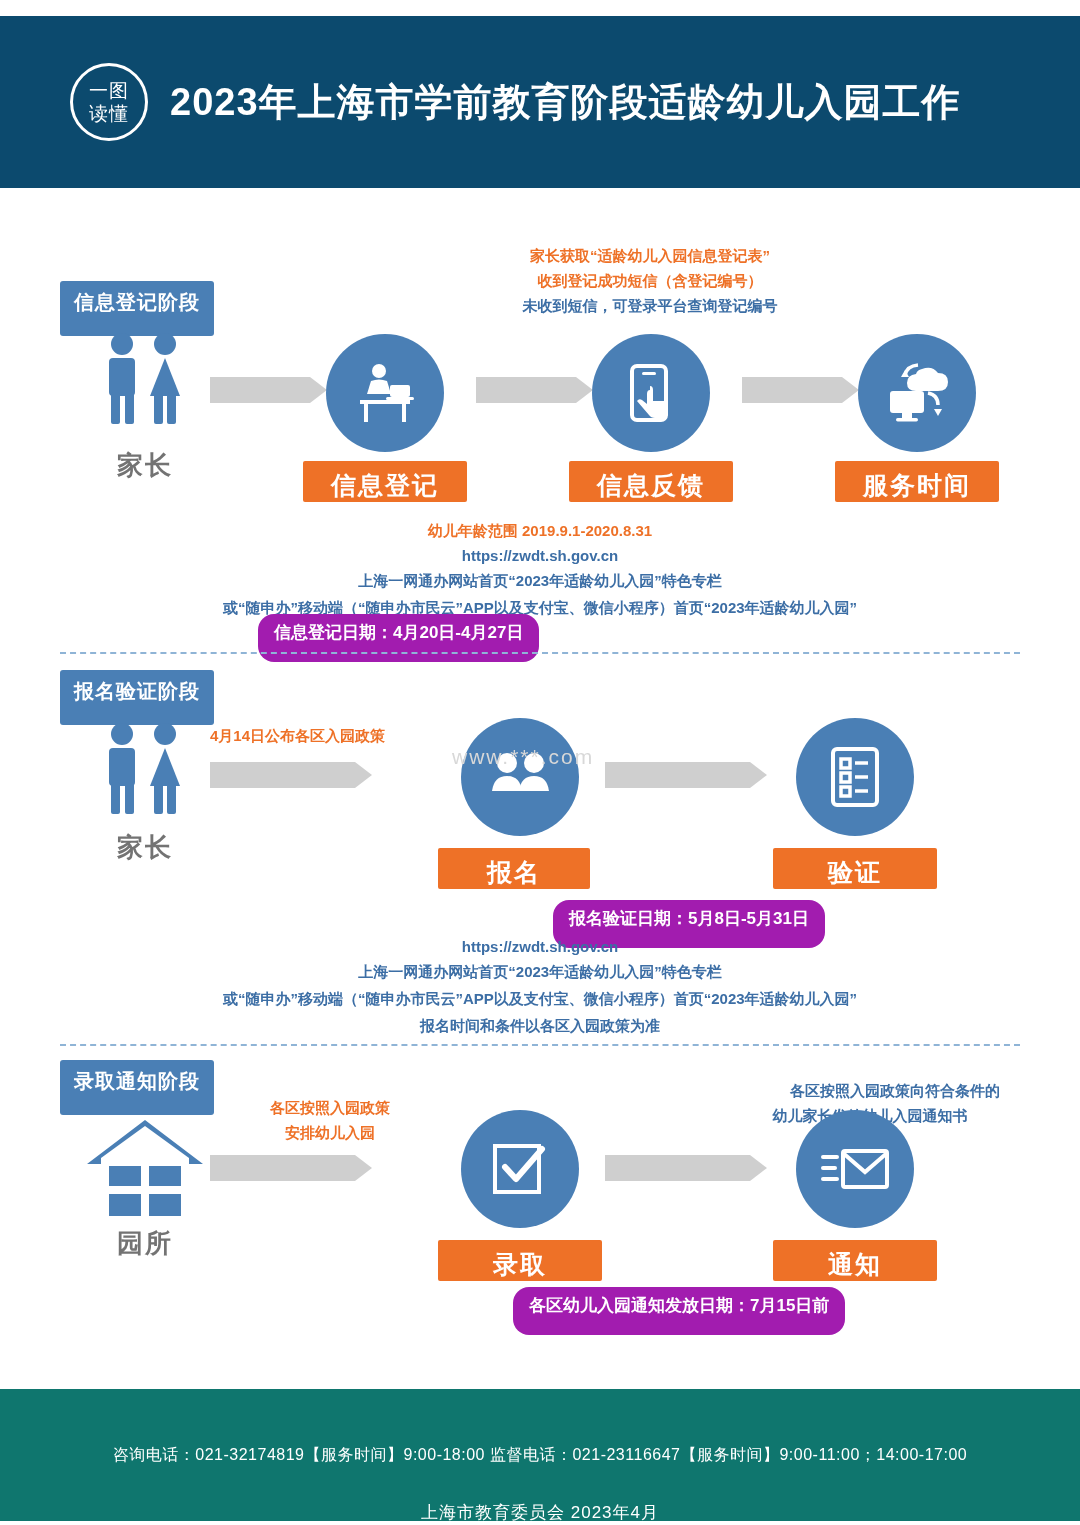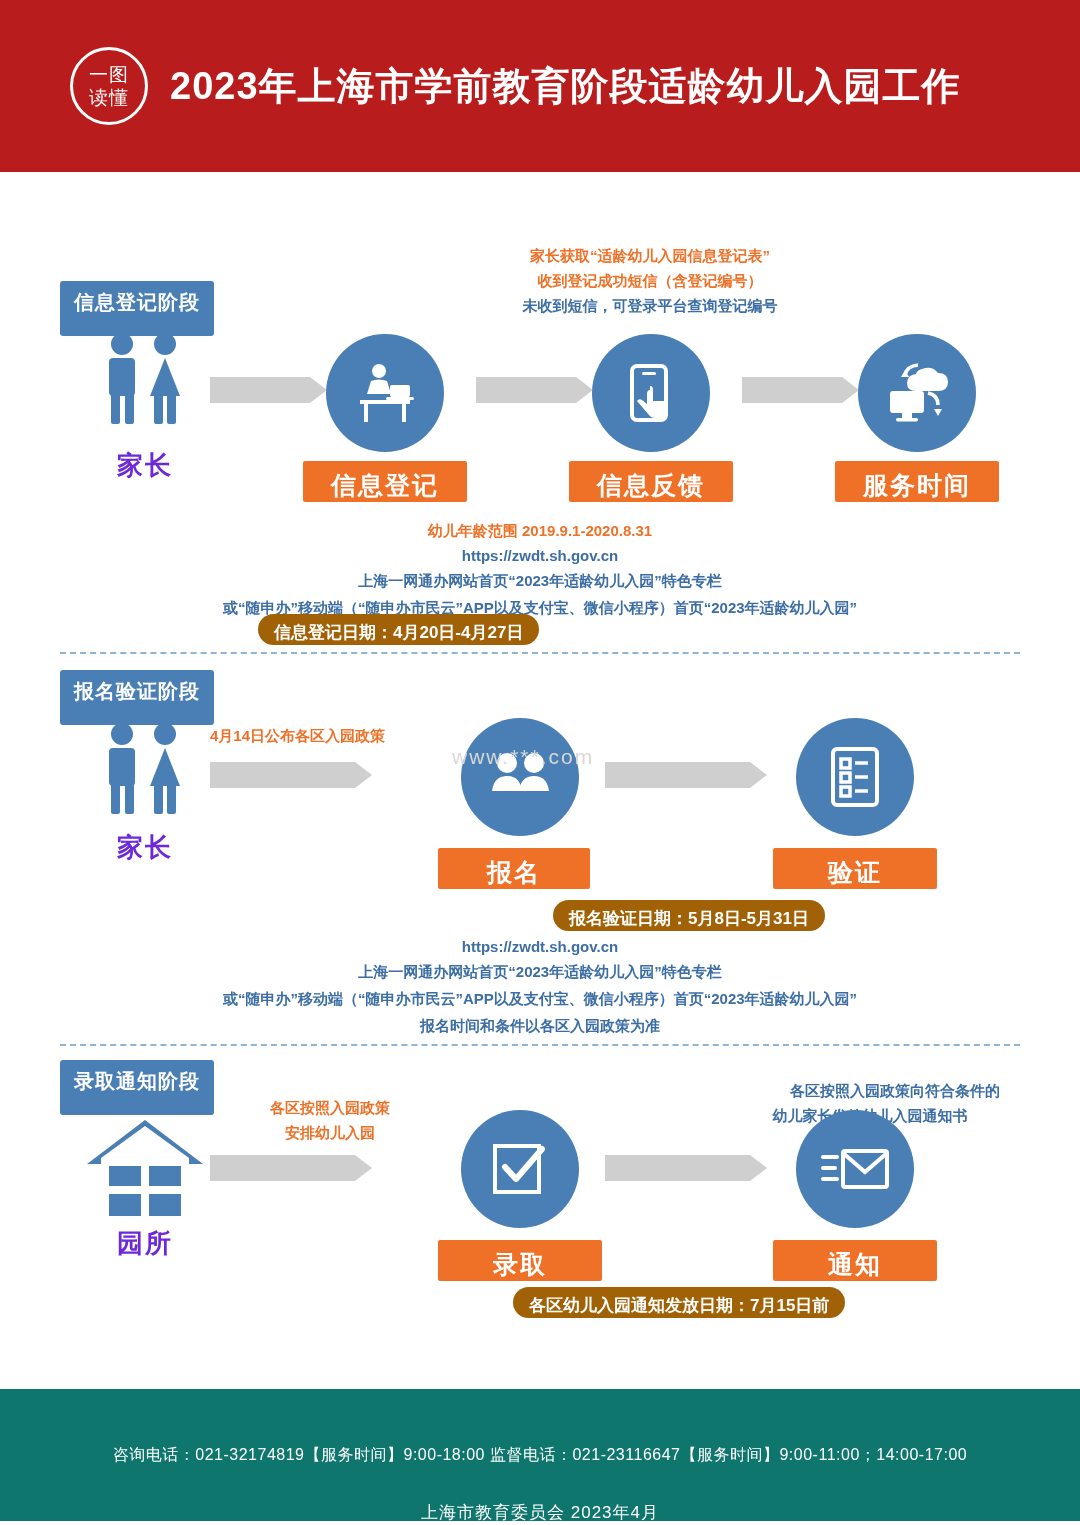--- a/index.html
+++ b/index.html
@@ -24,10 +24,10 @@
   
   .header {
     position: absolute;
-    left: 0; top: 0;
+    left: 0; top: 16px;
     width: 1080px;
     height: 172px;
-    background: #b91c1c;
+    background: #0c4a6e;
     display: flex;
     align-items: center;
   }

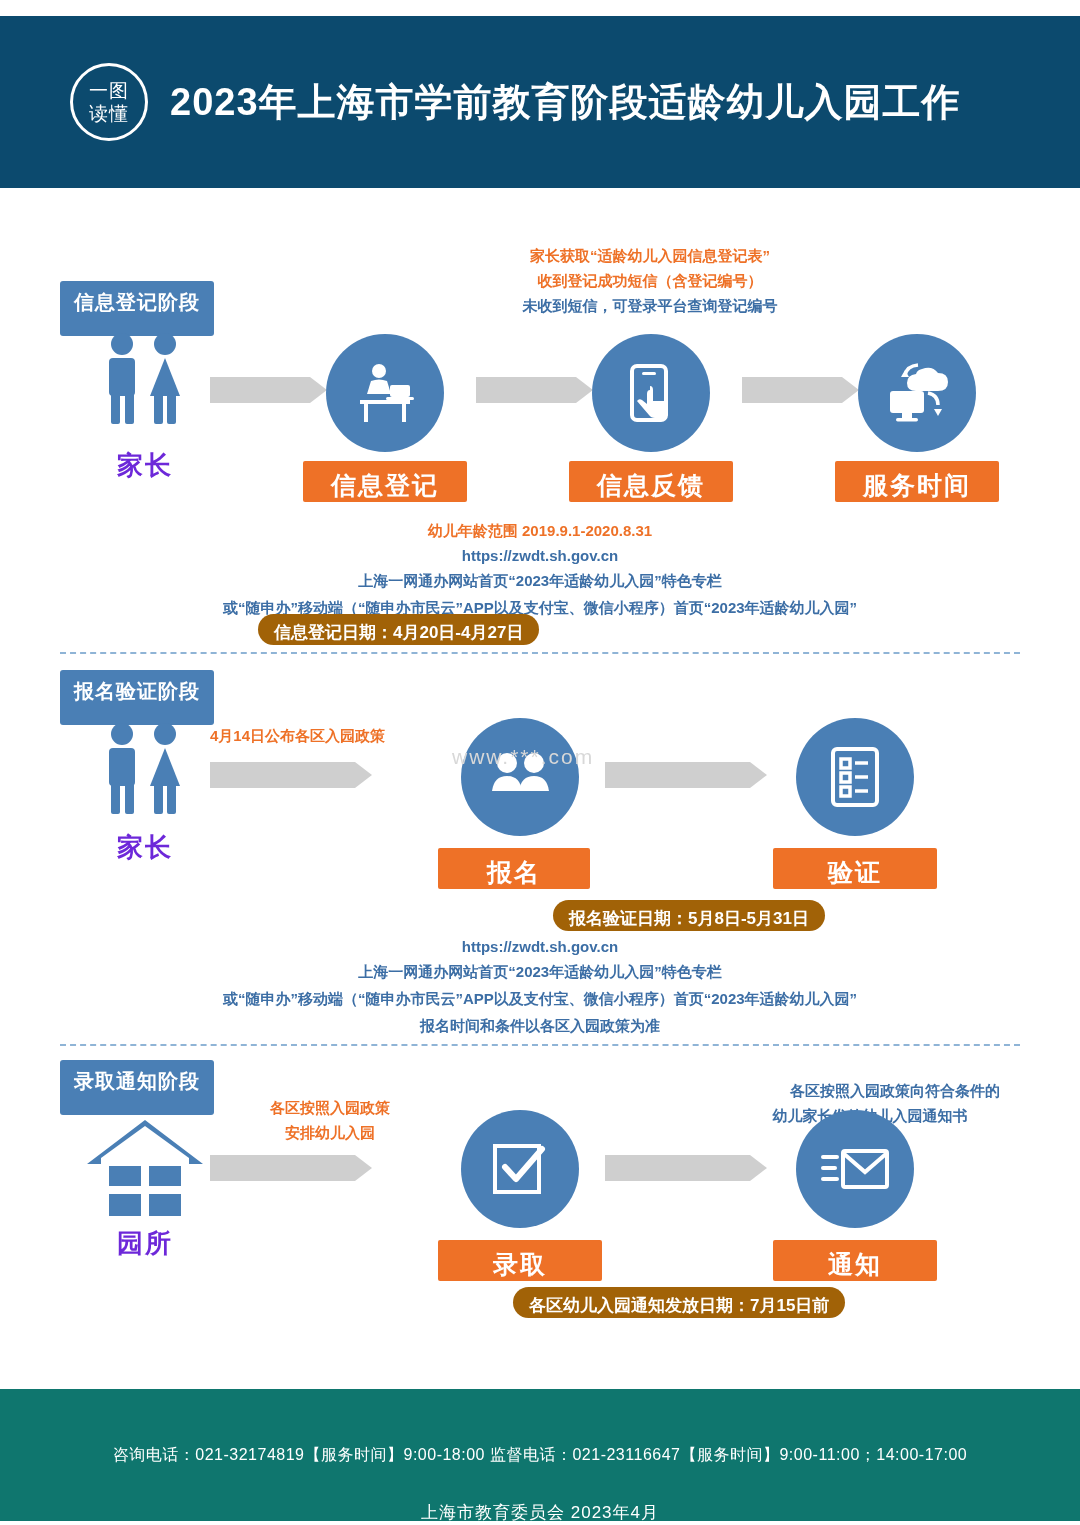--- a/index.html
+++ b/index.html
@@ -100,7 +100,7 @@
   }
   .person-label {
     position: absolute;
-    color: #6d28d9;
+    color: #737373;
     font-size: 26px;
     font-weight: bold;
     letter-spacing: 2px;

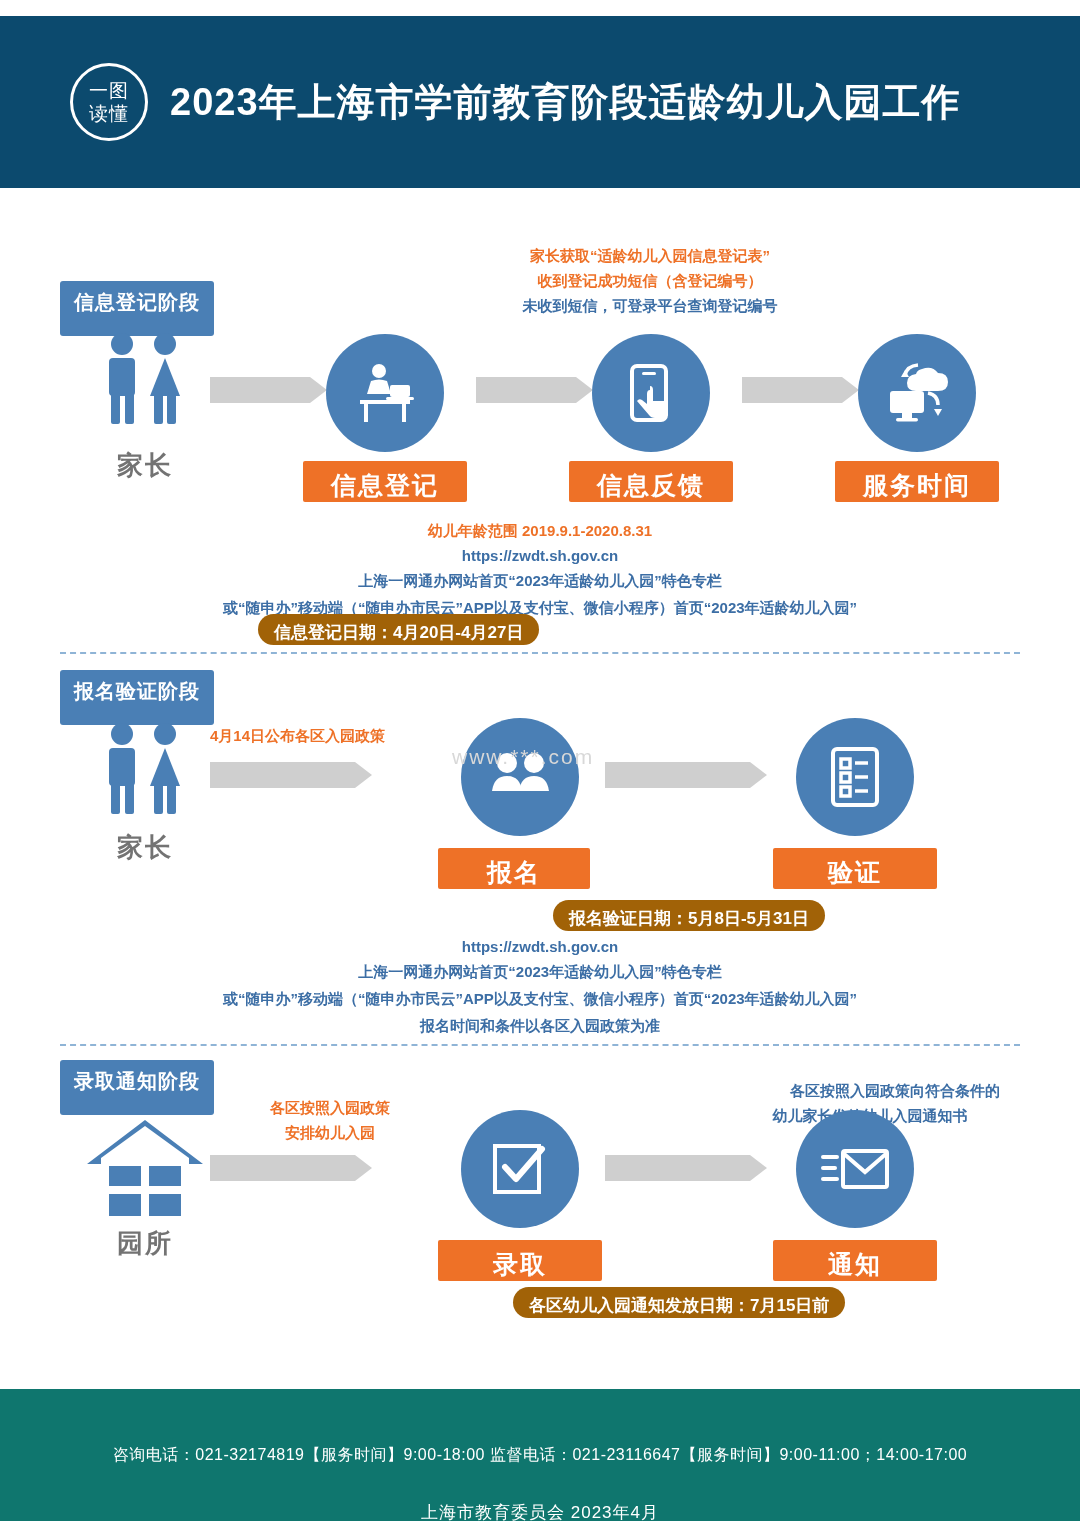--- a/index.html
+++ b/index.html
@@ -90,11 +90,11 @@
   }
   .pill {
     position: absolute;
-    background: #a16207;
+    background: #a21caf;
     color: #ffffff;
     font-size: 17px;
     font-weight: bold;
-    padding: 7px 16px 1px 16px;
+    padding: 7px 16px 18px 16px;
     border-radius: 16px;
     white-space: nowrap;
   }

